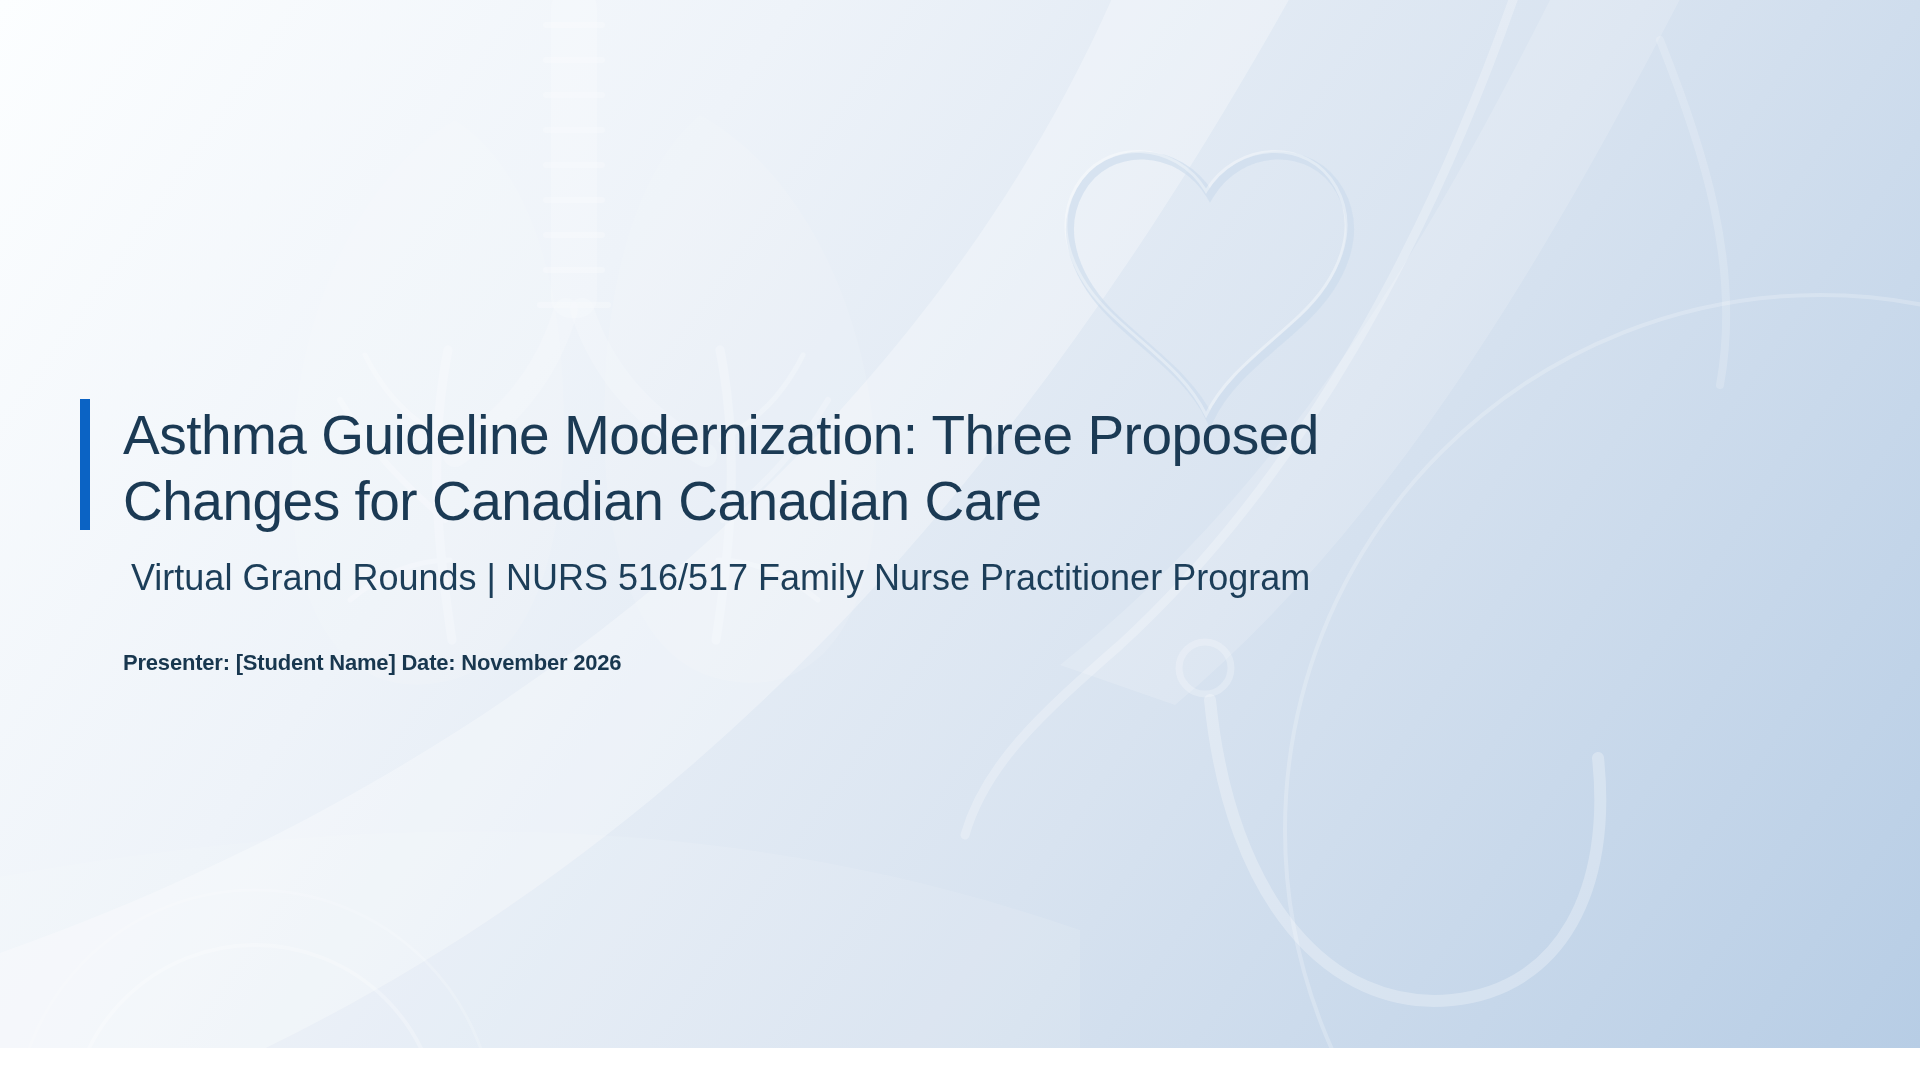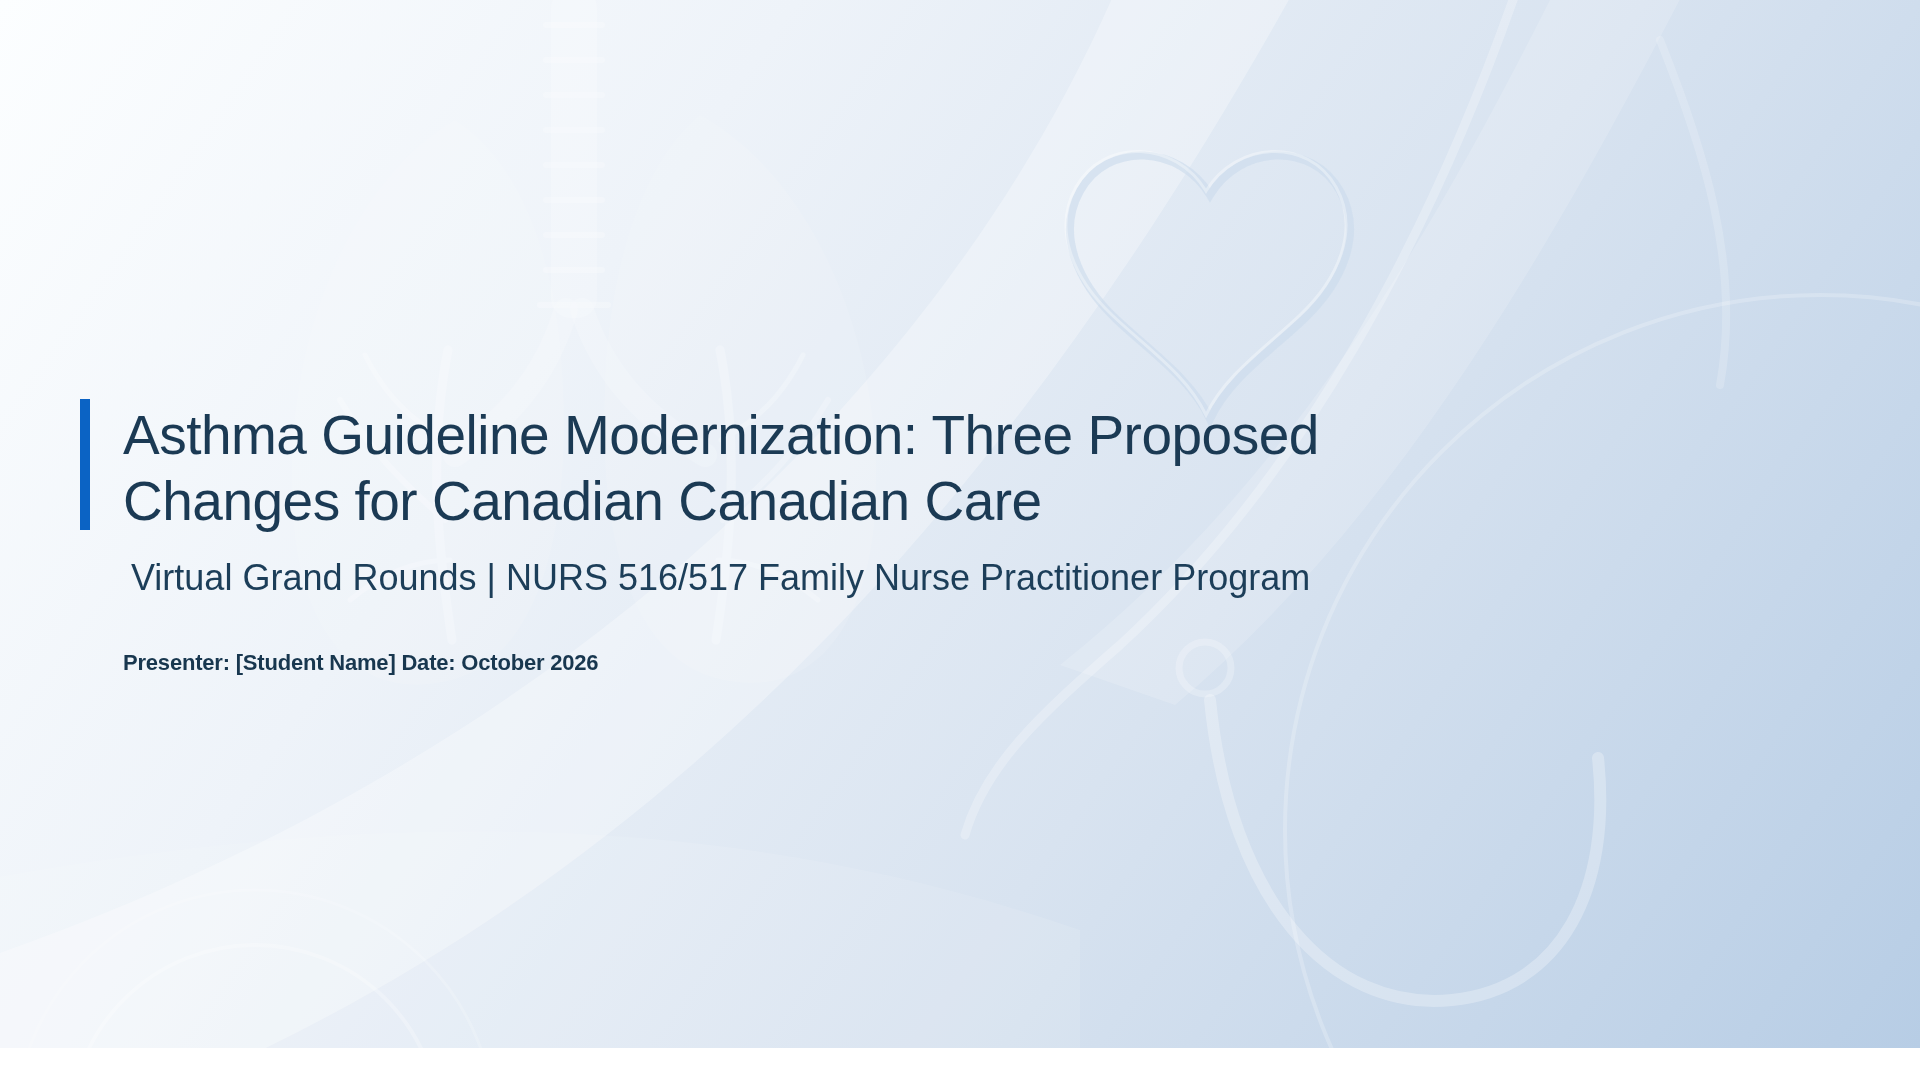--- a/index.html
+++ b/index.html
@@ -115,7 +115,7 @@
 
     <div class="subtitle">Virtual Grand Rounds | NURS 516/517 Family Nurse Practitioner Program</div>
 
-    <div class="presenter">Presenter: [Student Name] Date: October 2026</div>
+    <div class="presenter">Presenter: [Student Name] Date: November 2026</div>
   </div>
 </div>
 

